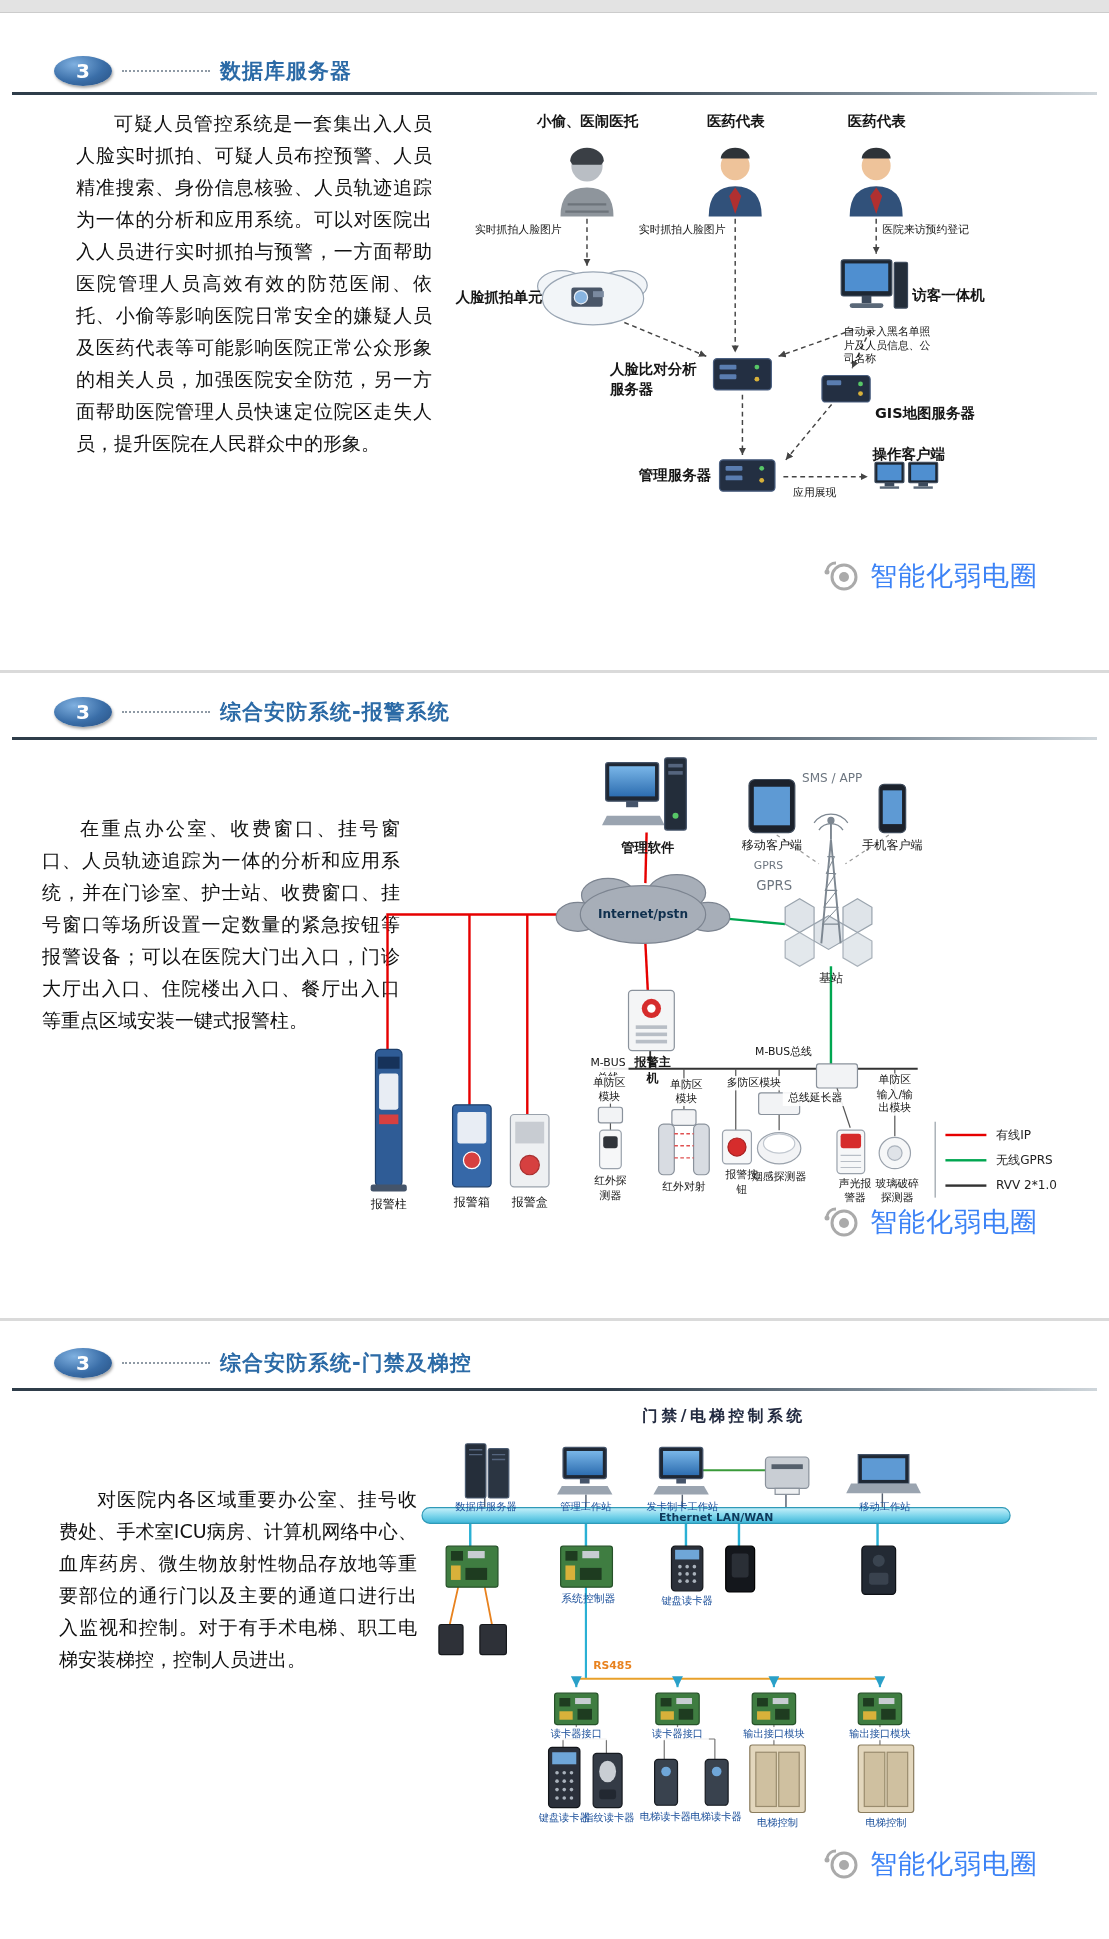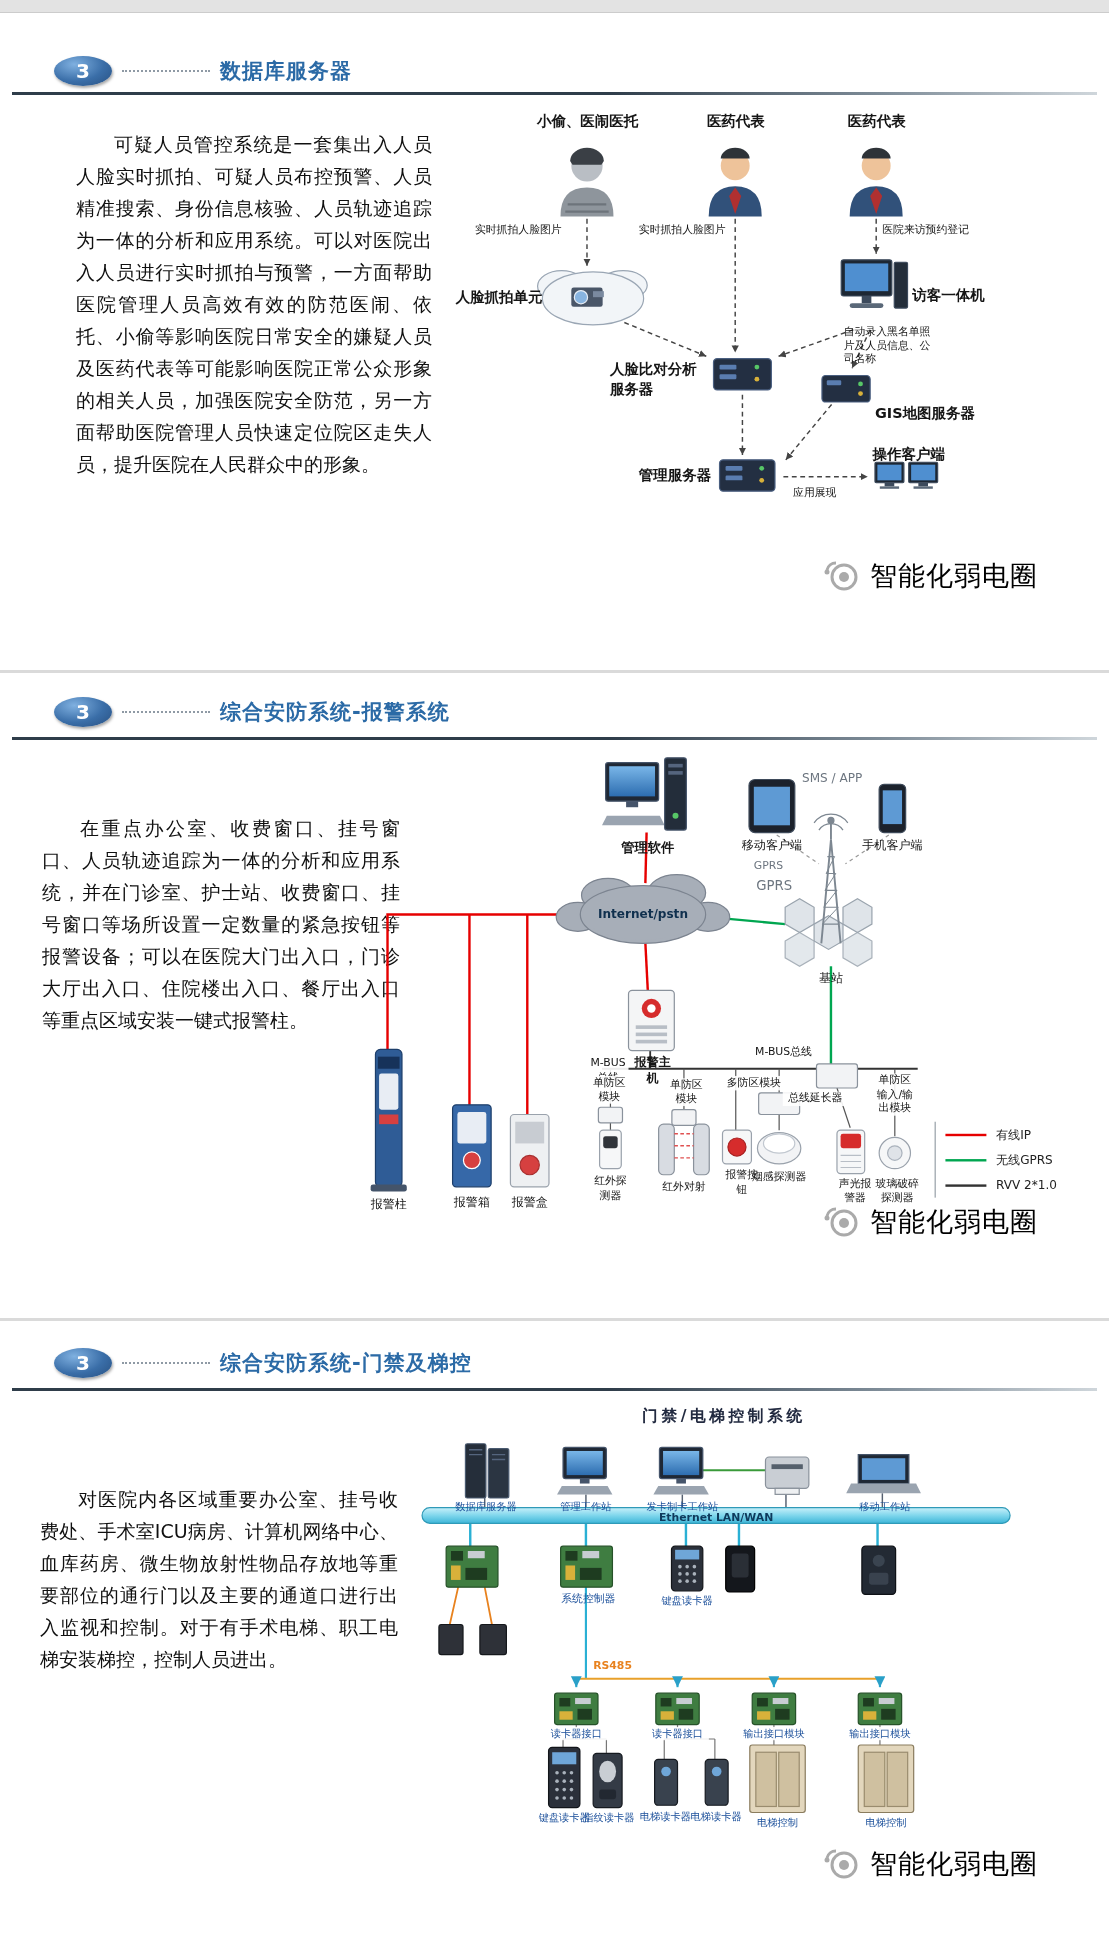--- a/index.html
+++ b/index.html
@@ -56,7 +56,7 @@
     </div>
     <div class="rule" style="top:92px"></div>
 
-    <p class="body-text" style="left:76px;top:128px;width:356px">可疑人员管控系统是一套集出入人员人脸实时抓拍、可疑人员布控预警、人员精准搜索、身份信息核验、人员轨迹追踪为一体的分析和应用系统。可以对医院出入人员进行实时抓拍与预警，一方面帮助医院管理人员高效有效的防范医闹、依托、小偷等影响医院日常安全的嫌疑人员及医药代表等可能影响医院正常公众形象的相关人员，加强医院安全防范，另一方面帮助医院管理人员快速定位院区走失人员，提升医院在人民群众中的形象。</p>
+    <p class="body-text" style="left:76px;top:107px;width:356px">可疑人员管控系统是一套集出入人员人脸实时抓拍、可疑人员布控预警、人员精准搜索、身份信息核验、人员轨迹追踪为一体的分析和应用系统。可以对医院出入人员进行实时抓拍与预警，一方面帮助医院管理人员高效有效的防范医闹、依托、小偷等影响医院日常安全的嫌疑人员及医药代表等可能影响医院正常公众形象的相关人员，加强医院安全防范，另一方面帮助医院管理人员快速定位院区走失人员，提升医院在人民群众中的形象。</p>
 
     <div class="diagram" style="left:446px;top:108px;width:515px;height:350px">
       <svg width="515" height="350" viewBox="0 0 515 350">

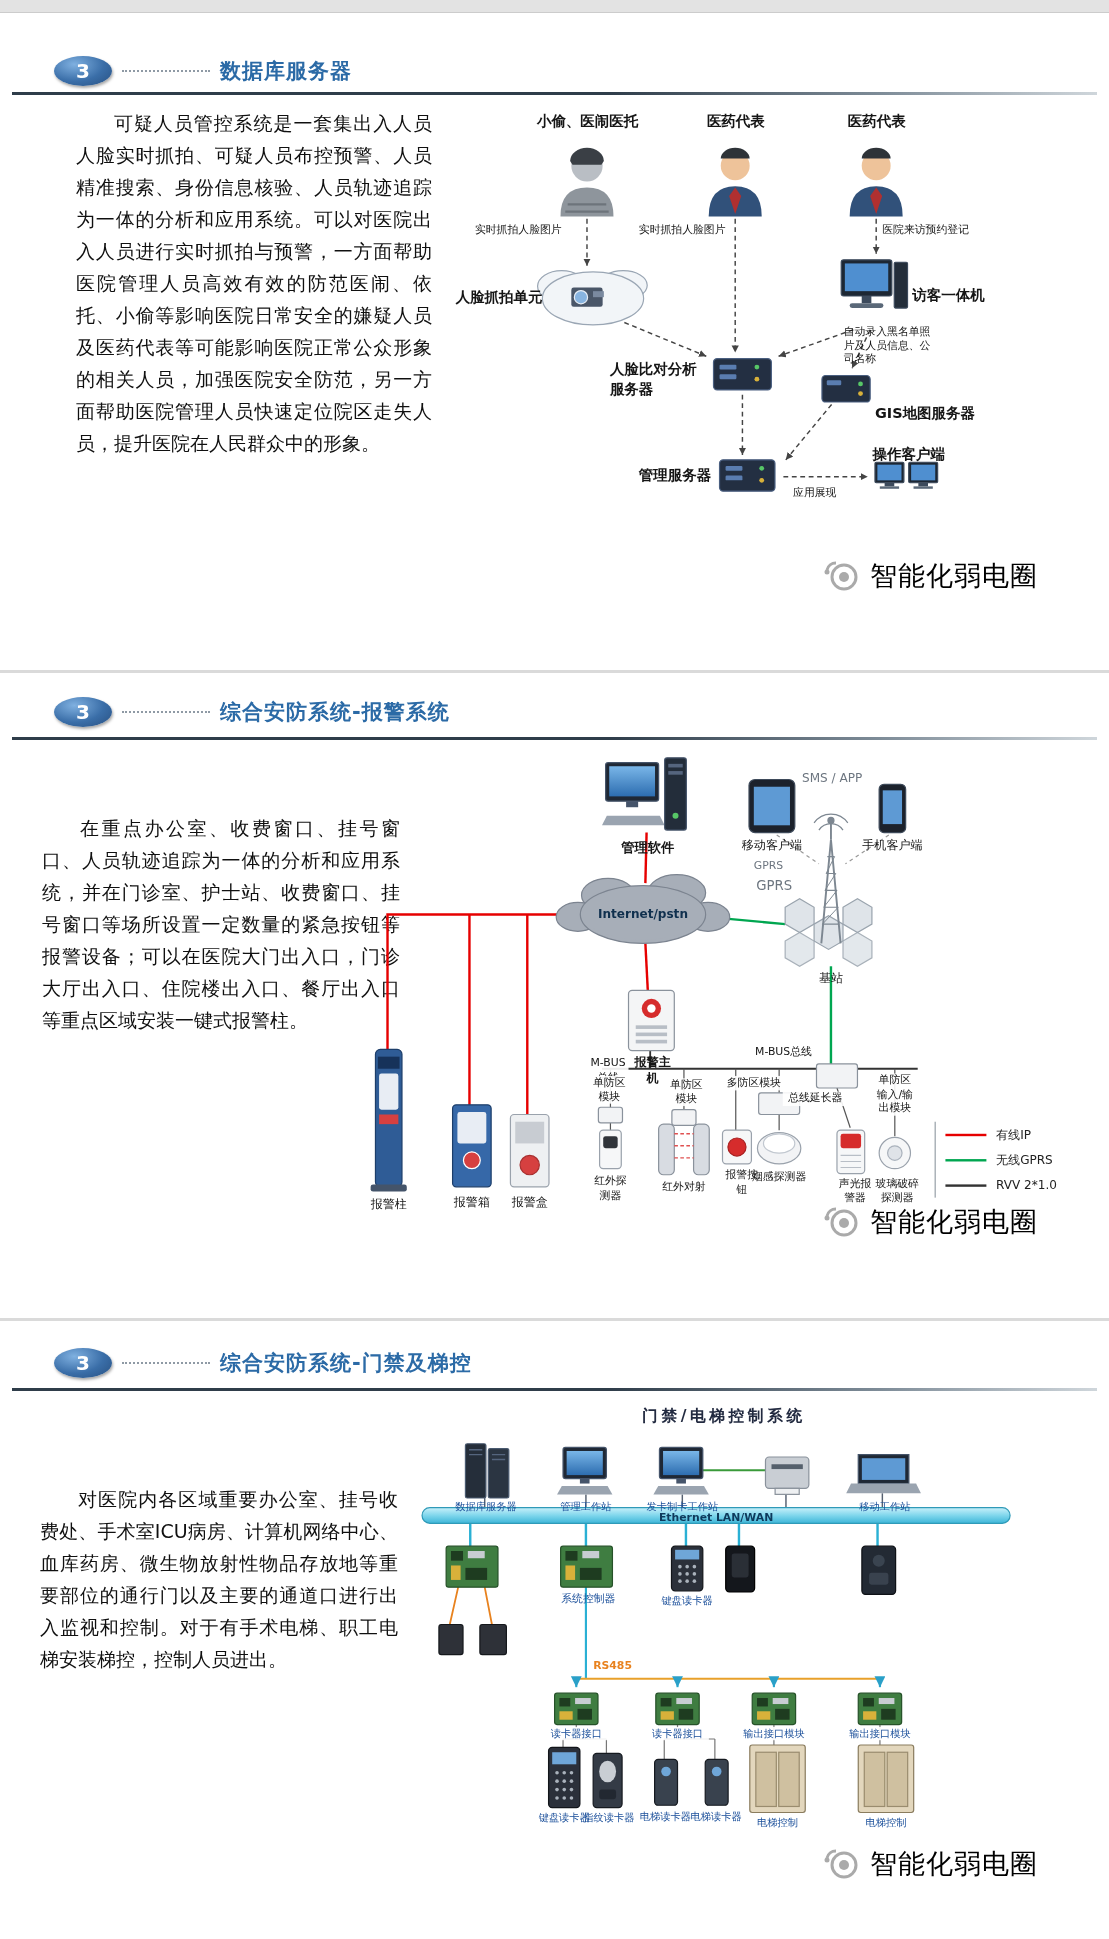--- a/index.html
+++ b/index.html
@@ -38,7 +38,7 @@
   .legend .row { display:flex; align-items:center; gap:8px; height:21px; }
   .legend .chip { display:inline-block; width:34px; height:2px; flex:0 0 auto; }
 
-  .watermark { position:absolute; display:flex; align-items:center; gap:8px; color:#000000; font-size:27px; letter-spacing:1px; }
+  .watermark { position:absolute; display:flex; align-items:center; gap:8px; color:#3b82f6; font-size:27px; letter-spacing:1px; }
 </style>
 </head>
 <body>

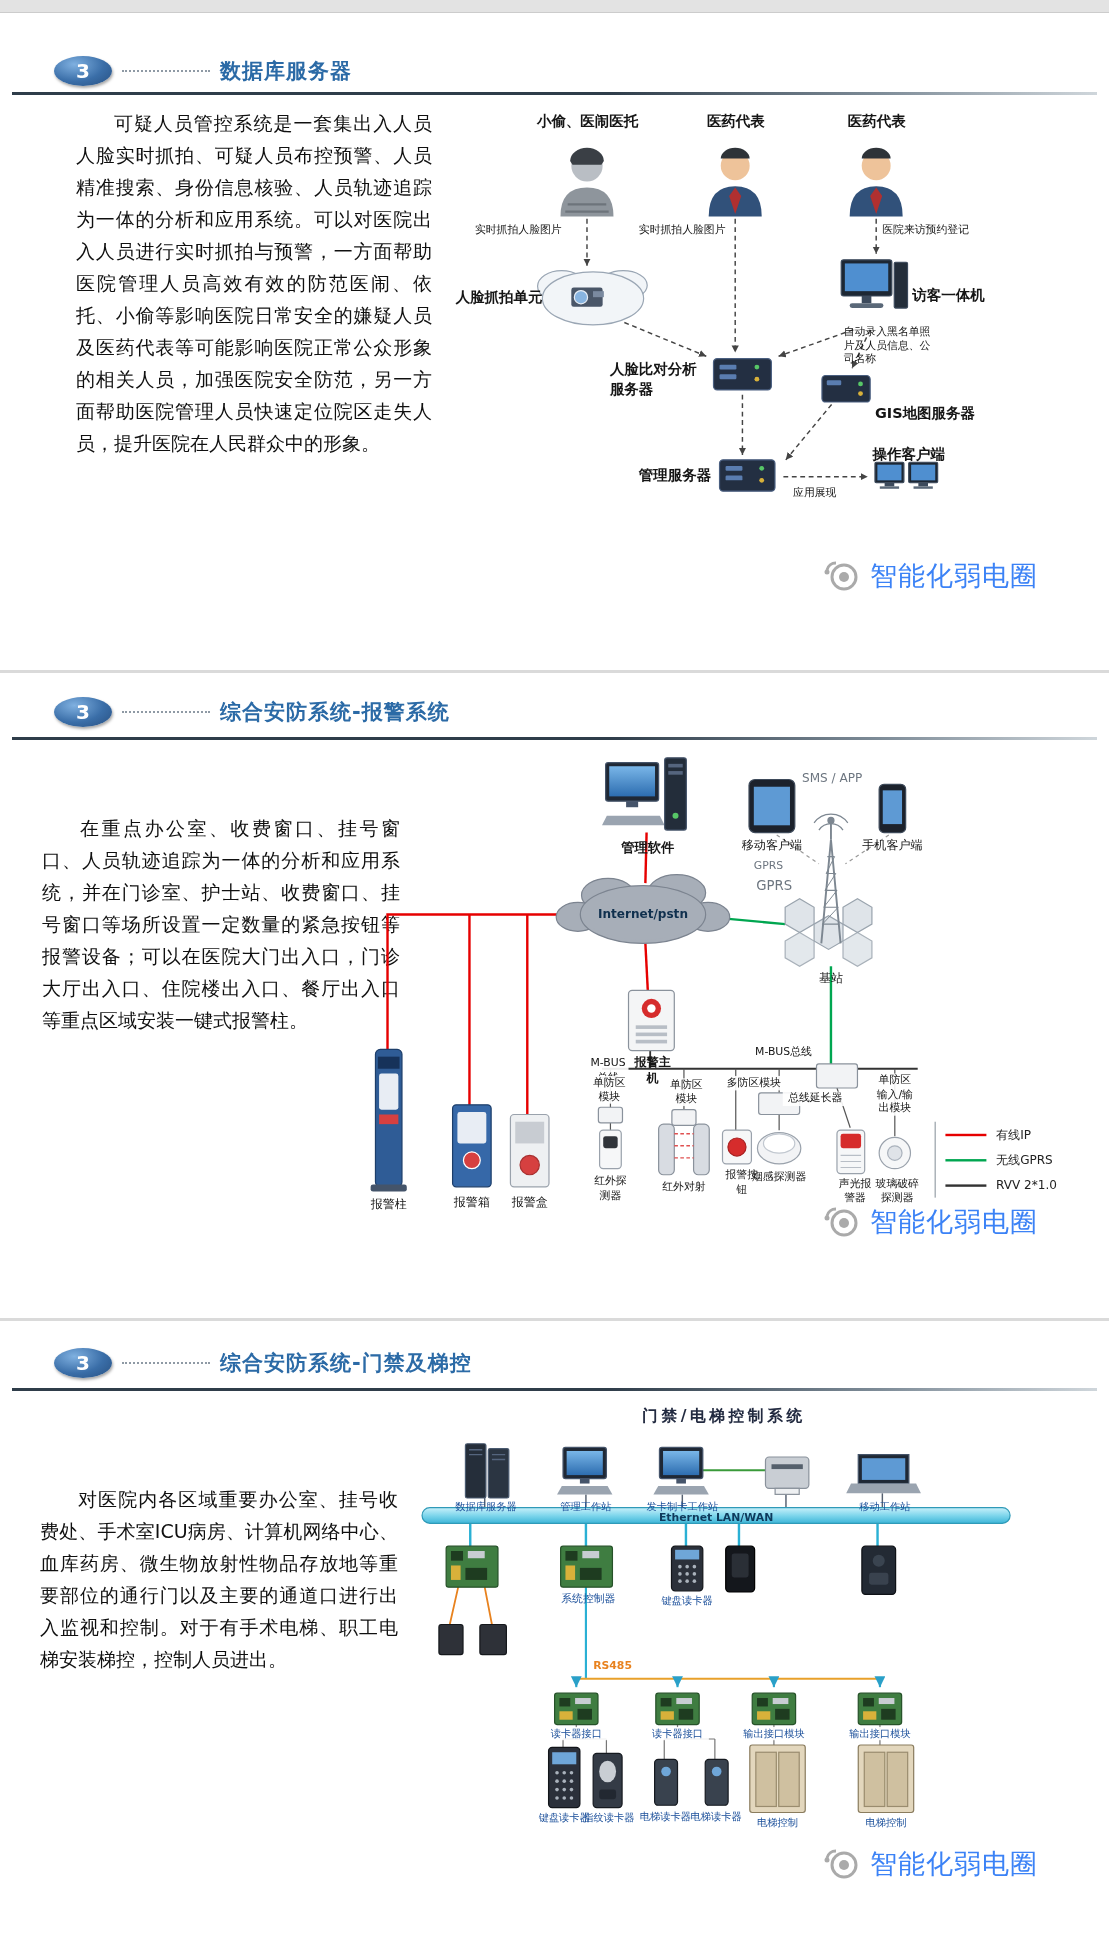--- a/index.html
+++ b/index.html
@@ -369,7 +369,7 @@
     </div>
     <div class="rule" style="top:1388px"></div>
 
-    <p class="body-text" style="left:40px;top:1483px;width:358px">对医院内各区域重要办公室、挂号收费处、手术室ICU病房、计算机网络中心、血库药房、微生物放射性物品存放地等重要部位的通行门以及主要的通道口进行出入监视和控制。对于有手术电梯、职工电梯安装梯控，控制人员进出。</p>
+    <p class="body-text" style="left:59px;top:1483px;width:358px">对医院内各区域重要办公室、挂号收费处、手术室ICU病房、计算机网络中心、血库药房、微生物放射性物品存放地等重要部位的通行门以及主要的通道口进行出入监视和控制。对于有手术电梯、职工电梯安装梯控，控制人员进出。</p>
 
     <div class="diagram" style="left:410px;top:1404px;width:510px;height:370px">
       <svg width="510" height="370" viewBox="0 0 510 370" xmlns:xlink="http://www.w3.org/1999/xlink">

